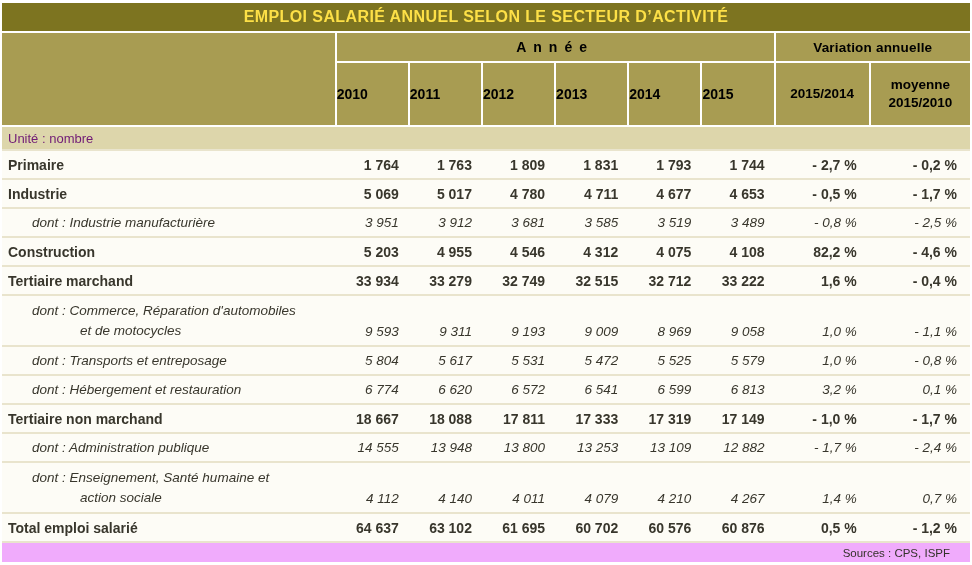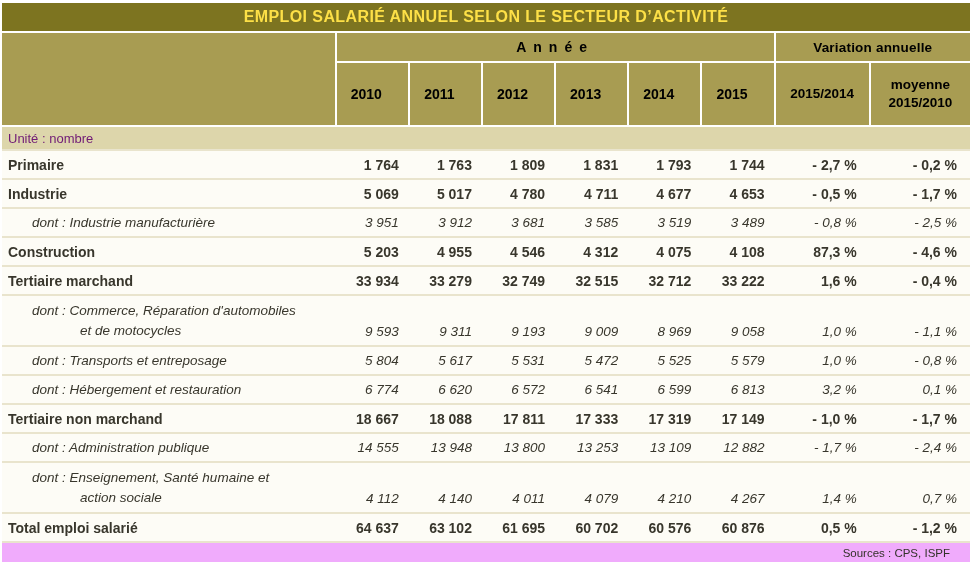--- a/index.html
+++ b/index.html
@@ -18,7 +18,7 @@
   th.group-annee{letter-spacing:7px;border-left:2px solid #ffffff;}
   th.group-var{border-left:2px solid #ffffff;font-size:13.5px;letter-spacing:.2px;}
   th.year-th{height:62px;border-left:2px solid #ffffff;font-size:14px;
-             text-align:center;padding-right:12px;vertical-align:middle;}
+             text-align:left;padding-right:12px;vertical-align:middle;}
   th.var-th{height:62px;border-left:2px solid #ffffff;font-size:13.5px;
             text-align:center;vertical-align:middle;line-height:1.35;}
   

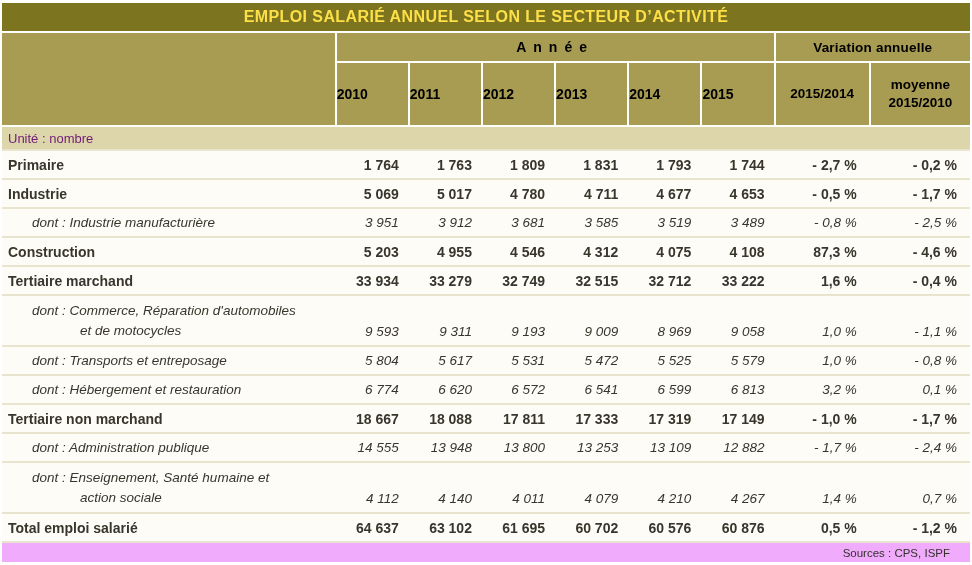--- a/index.html
+++ b/index.html
@@ -133,7 +133,7 @@
           <td class="num-cell">4 312</td>
           <td class="num-cell">4 075</td>
           <td class="num-cell">4 108</td>
-          <td class="num-cell var-cell">87,3 %</td>
+          <td class="num-cell var-cell">82,2 %</td>
           <td class="num-cell var-cell">- 4,6 %</td>
         </tr>
         <tr class="data-row row-section">

